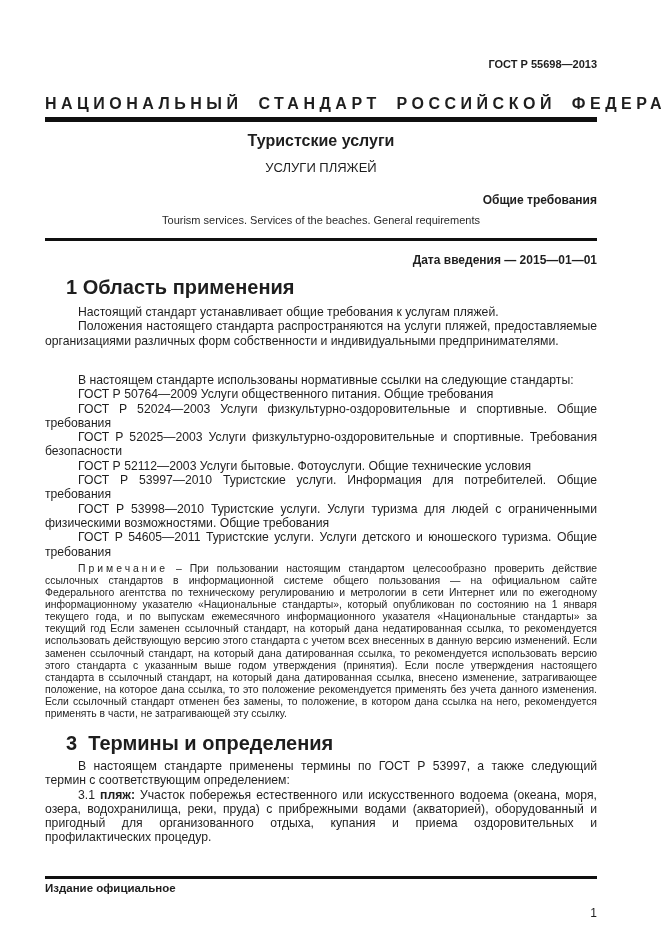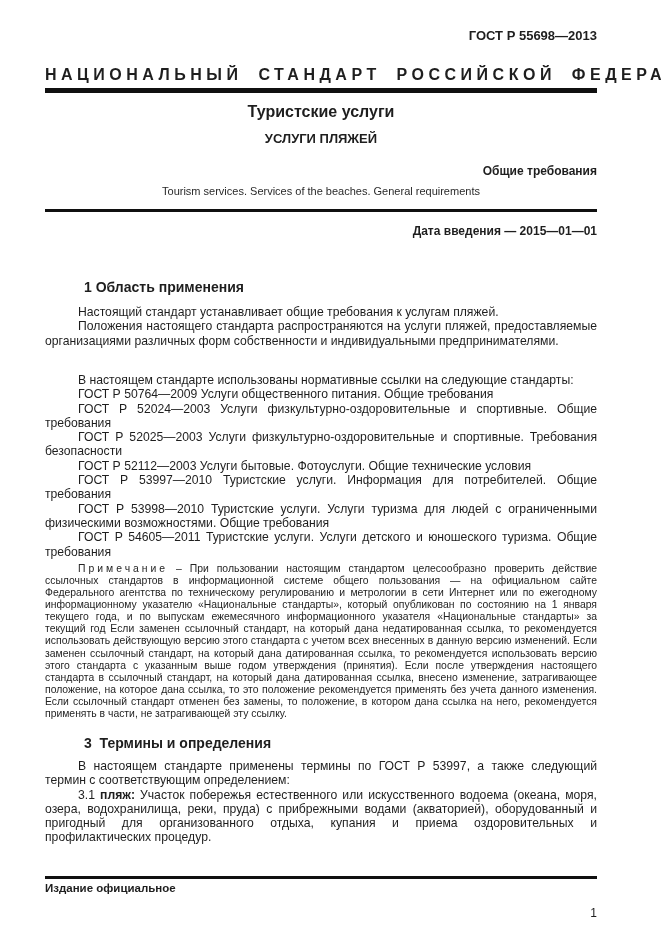--- a/index.html
+++ b/index.html
@@ -18,10 +18,10 @@
     top: 0;
   }
   .doc-number {
-    margin-top: 28px;
+    margin-top: 57px;
     text-align: right;
     font-weight: bold;
-    font-size: 13px;
+    font-size: 11px;
     line-height: 15px;
   }
   .banner {

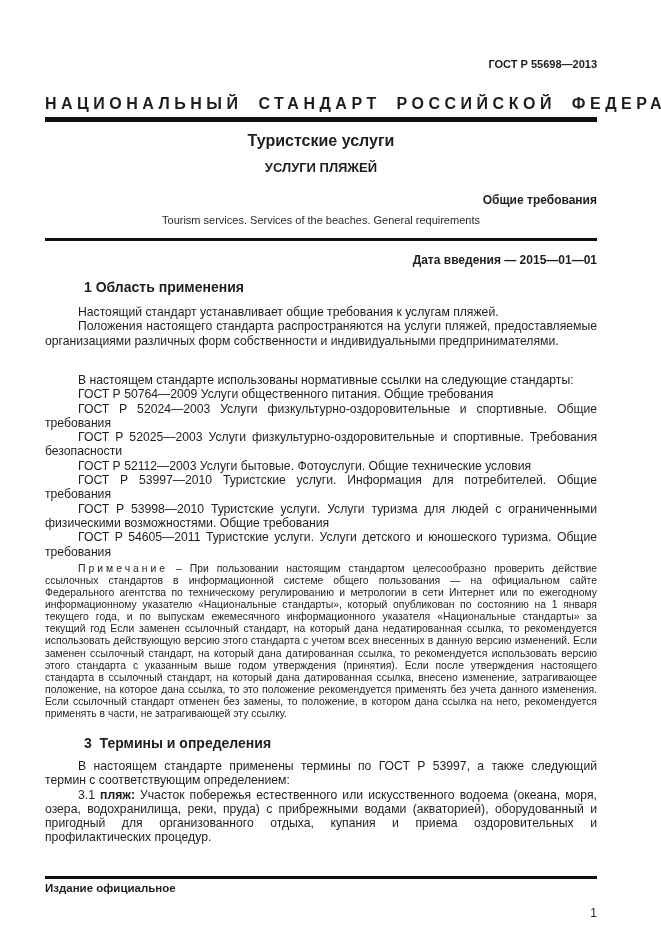--- a/index.html
+++ b/index.html
@@ -37,7 +37,7 @@
   .rule-thick { margin-top: 6px; height: 5px; background: #101010; }
   .rule-mid   { margin-top: 11px; height: 3px; background: #101010; }
   .subject    { margin-top: 12px; text-align: center; font-weight: bold; font-size: 16px; line-height: 14px; }
-  .main-title { margin-top: 12px; text-align: center; font-weight: bold; font-size: 13px; line-height: 15px; }
+  .main-title { margin-top: 12px; text-align: center; font-weight: normal; font-size: 13px; line-height: 15px; }
   .subtitle   { margin-top: 18px; text-align: right; font-weight: bold; font-size: 12px; line-height: 14px; }
   .title-en   { margin-top: 7px;  text-align: center; font-size: 11px; line-height: 13px; color: #2a2a2a; }
   .intro-date { margin-top: 12px; text-align: right; font-weight: bold; font-size: 12px; line-height: 15px; }

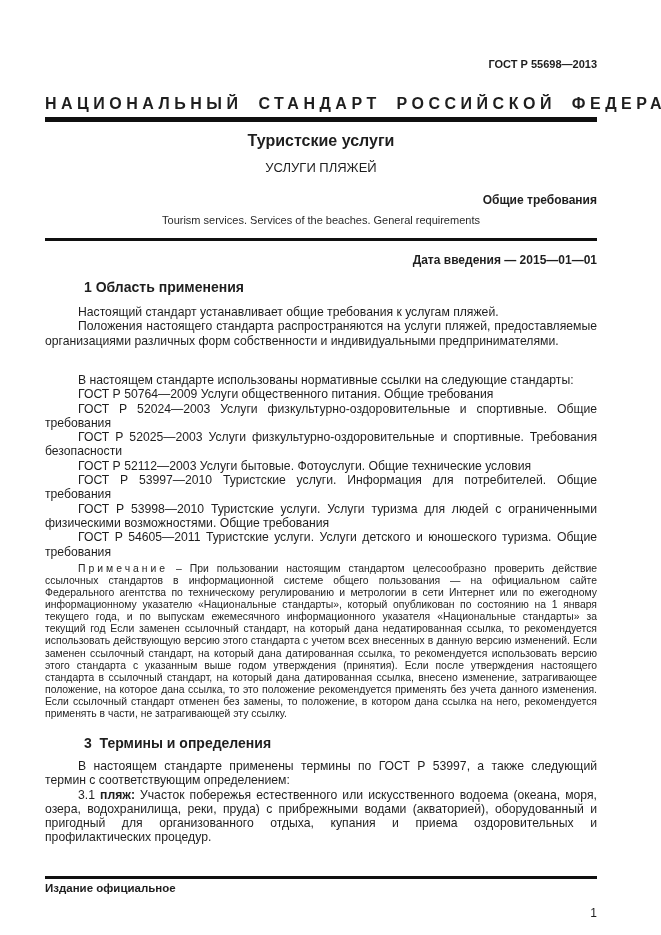--- a/index.html
+++ b/index.html
@@ -48,8 +48,8 @@
   #section3 { top: 736px; }
 
   .sec-h {
-    margin: 0 0 0 39px;
-    font-size: 14px;
+    margin: 0 0 0 21px;
+    font-size: 20px;
     font-weight: bold;
     line-height: 15px;
     white-space: pre-wrap;

